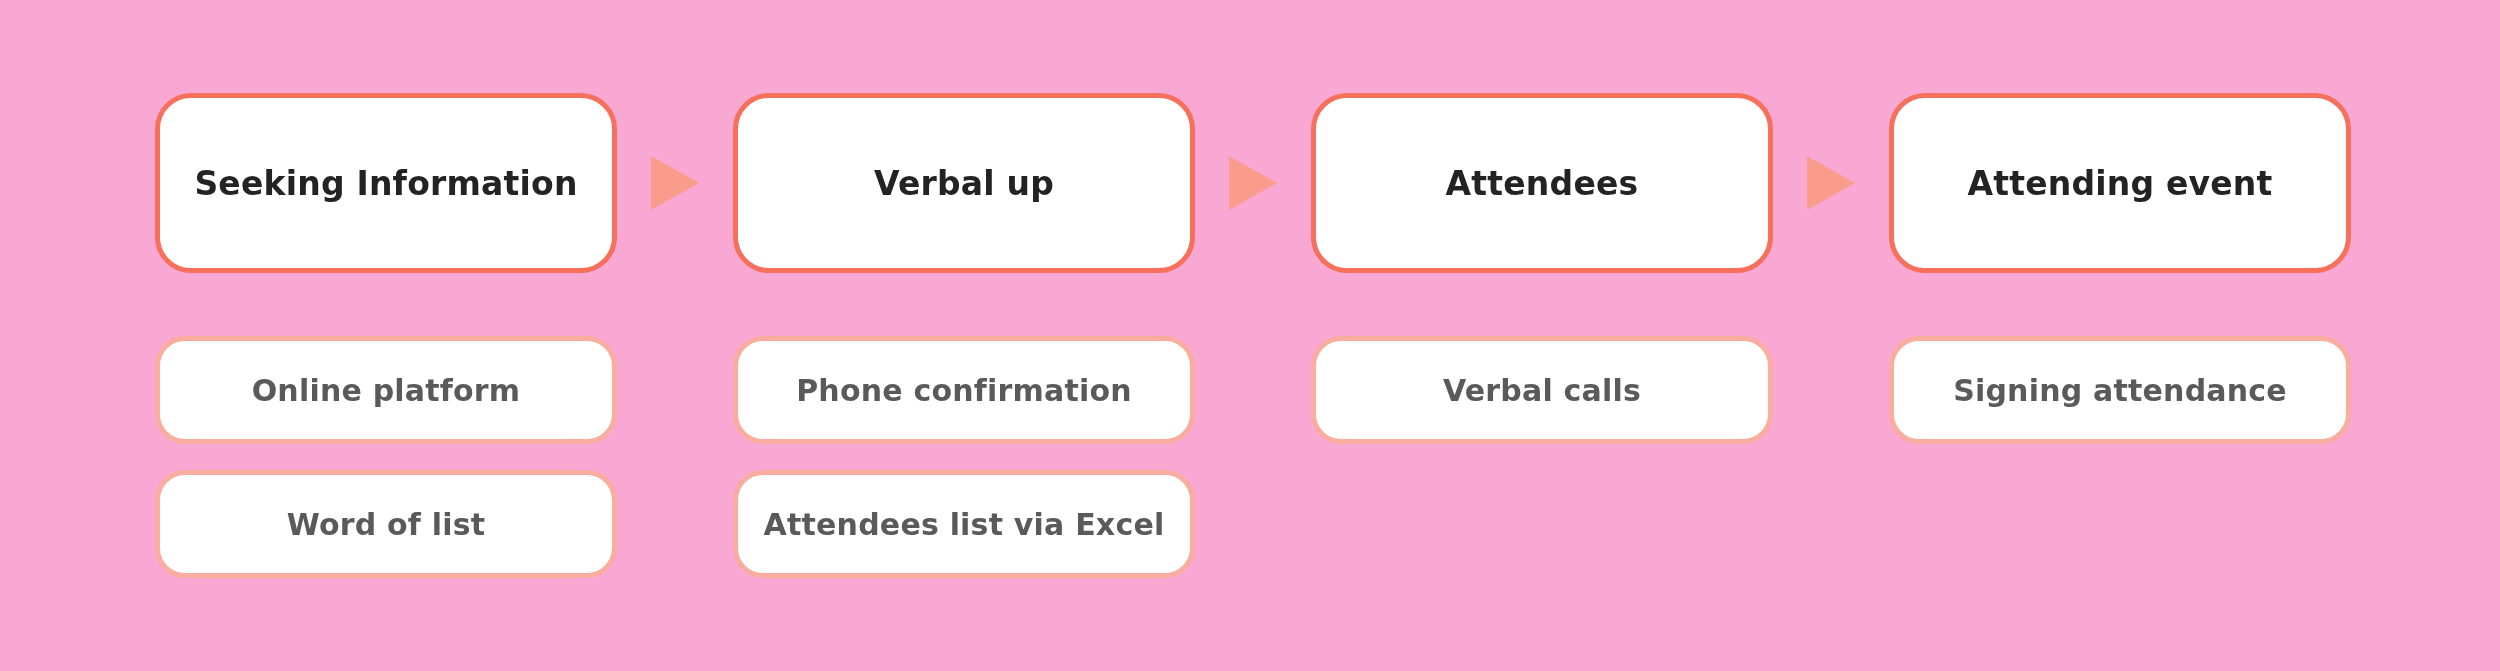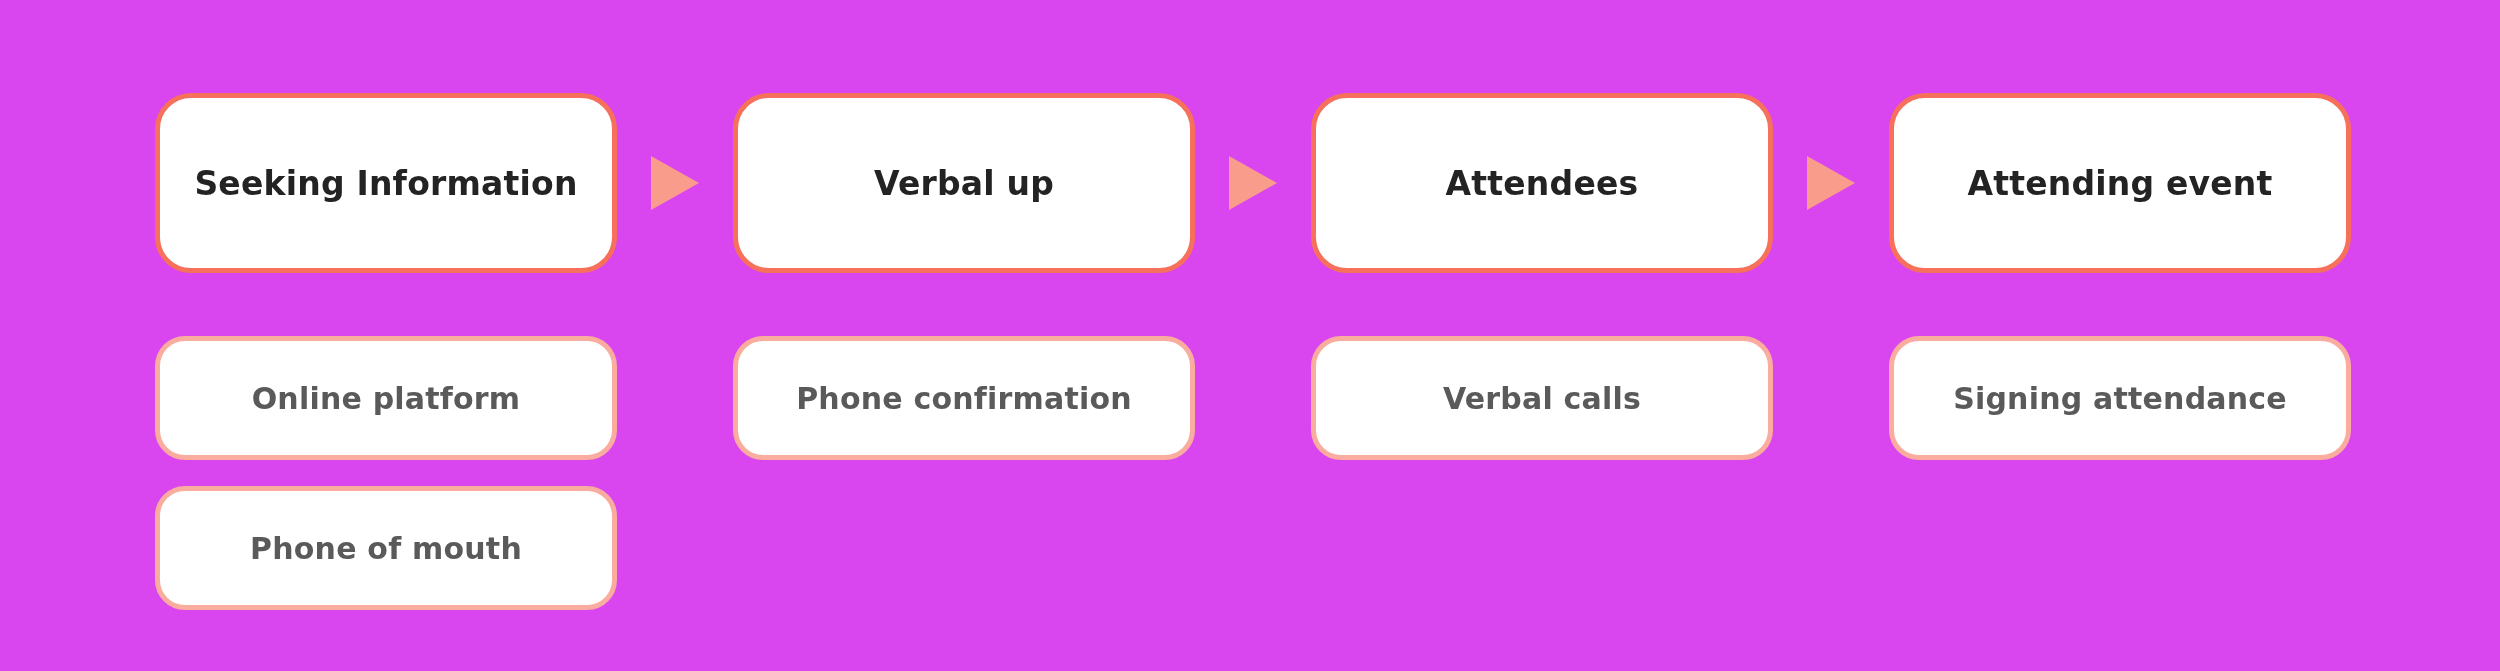--- a/index.html
+++ b/index.html
@@ -11,7 +11,7 @@
     position: relative;
     width: 2500px;
     height: 671px;
-    background: #d946ef;
+    background: #f9a8d4;
     overflow: hidden;
     font-family: "DejaVu Sans", "Liberation Sans", sans-serif;
   }

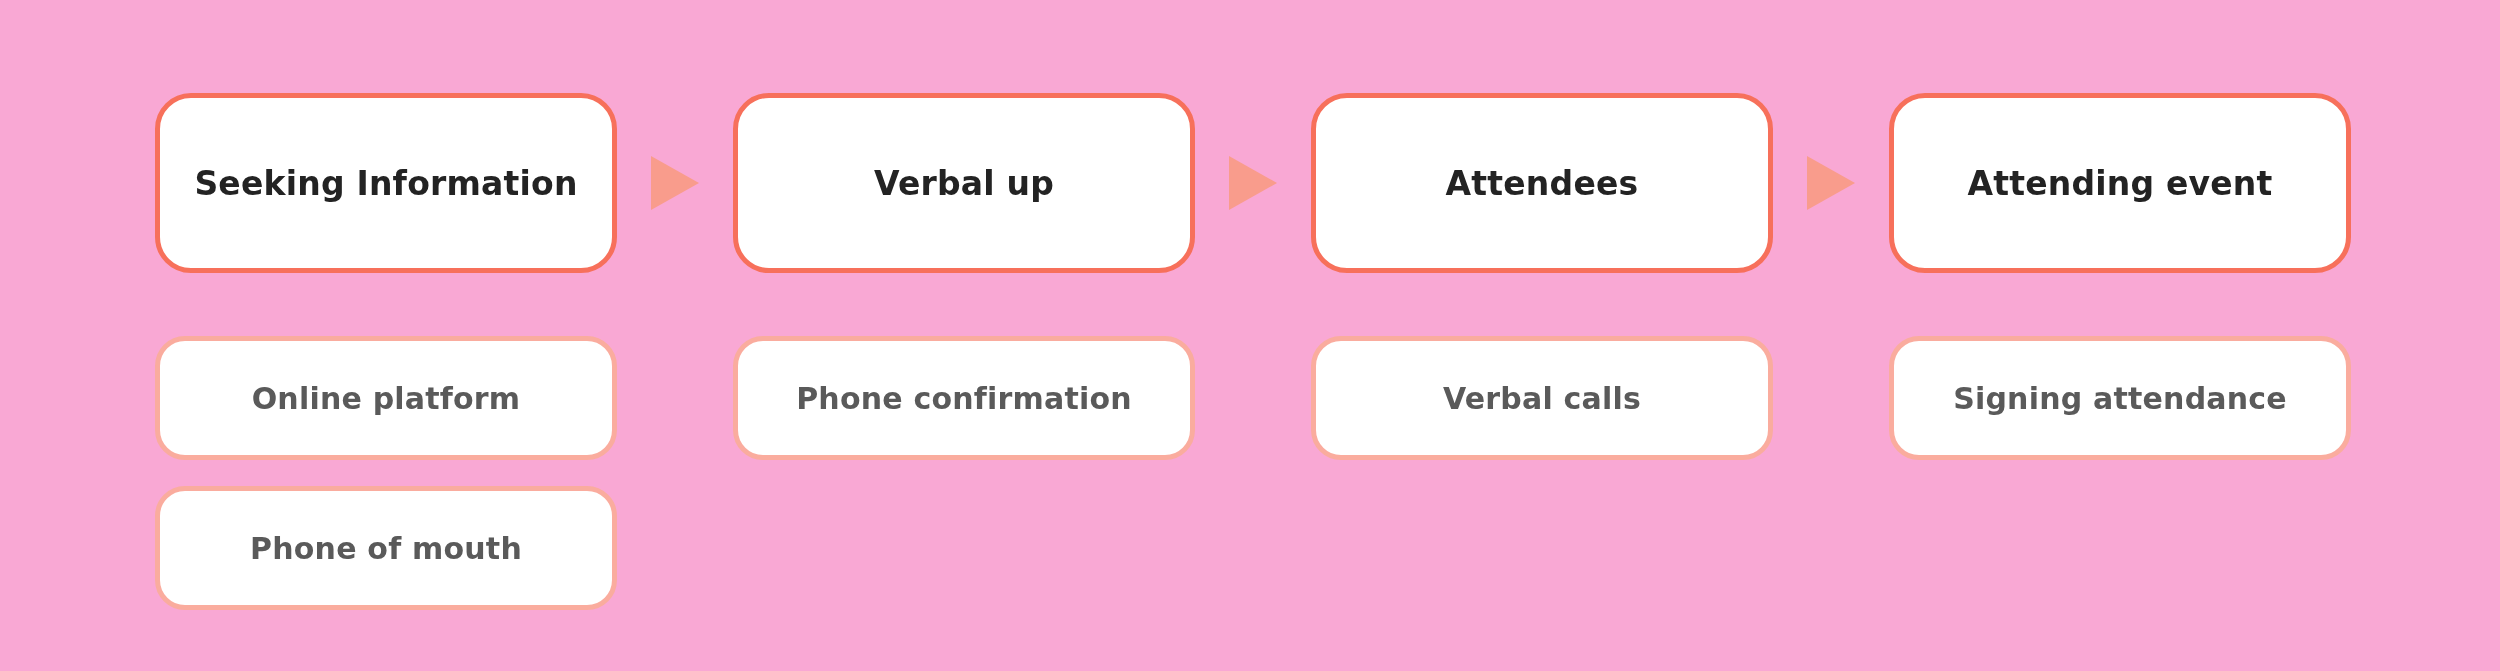--- a/index.html
+++ b/index.html
@@ -47,7 +47,7 @@
   }
   .item-box {
     box-sizing: border-box;
-    height: 124px;
+    height: 108px;
     border: 5px solid var(--item-border, #FAAC9E);
     border-radius: 30px;
     background: #ffffff;

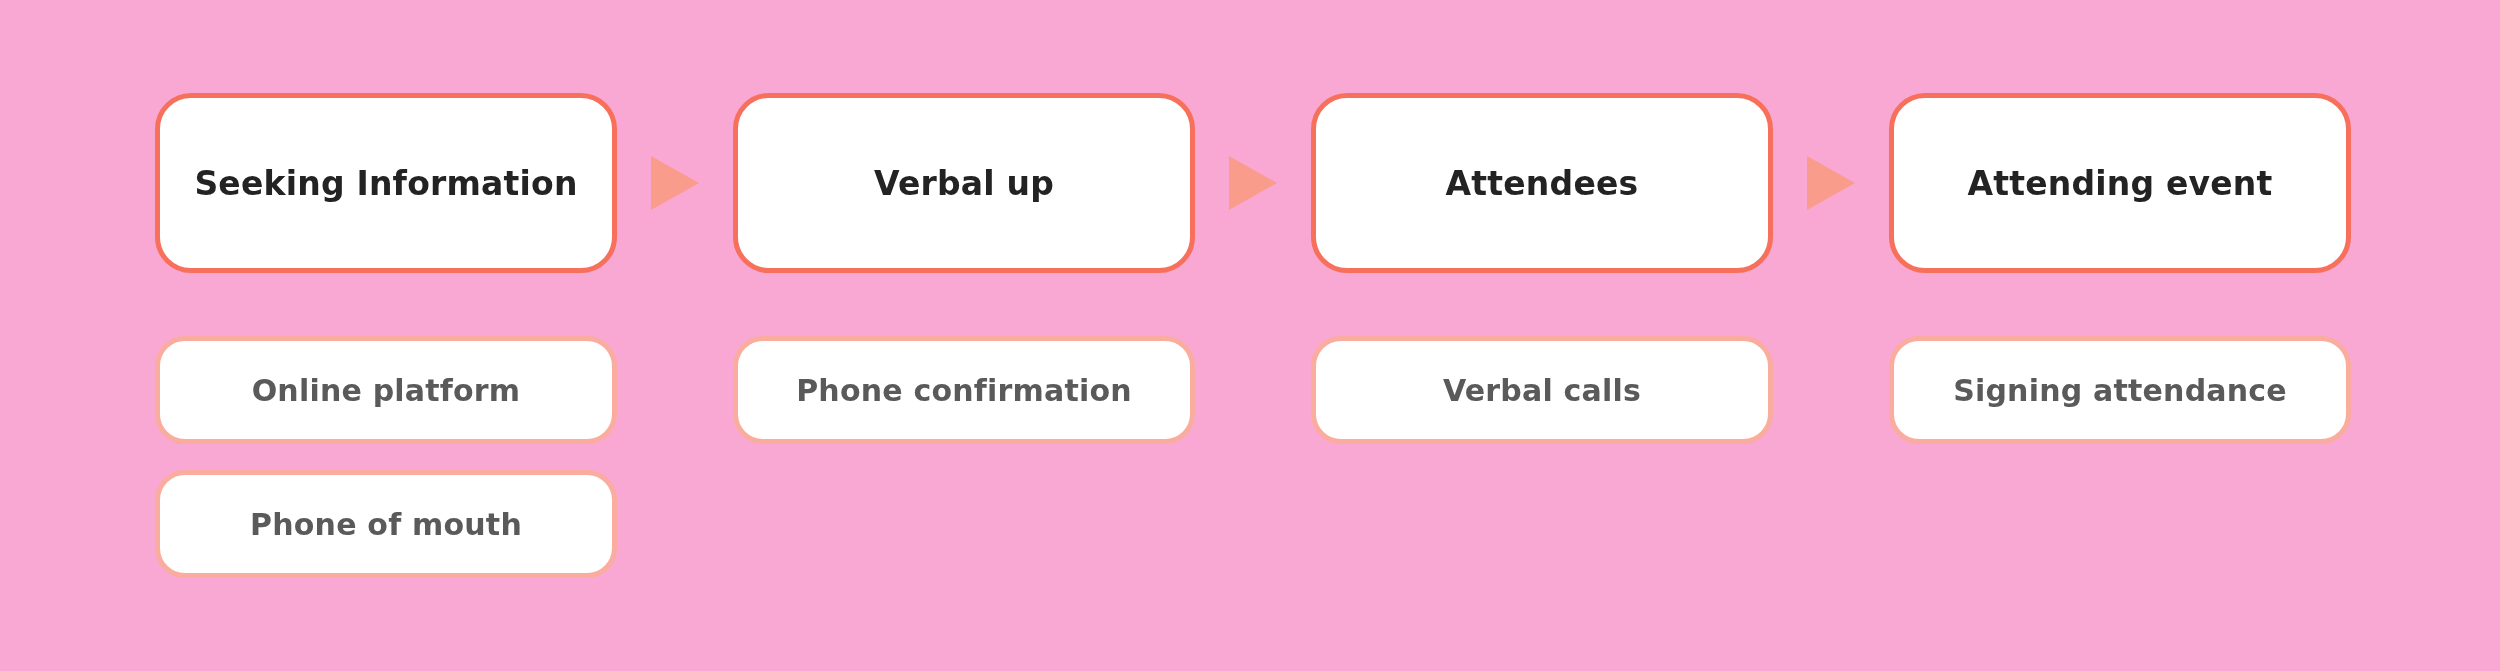--- a/index.html
+++ b/index.html
@@ -94,7 +94,7 @@
         <span class="item-label">Online platform</span>
       </div>
       <div class="item-box">
-        <span class="item-label">Phone of mouth</span>
+        <span class="item-label">Word of list</span>
       </div>
     </div>
 

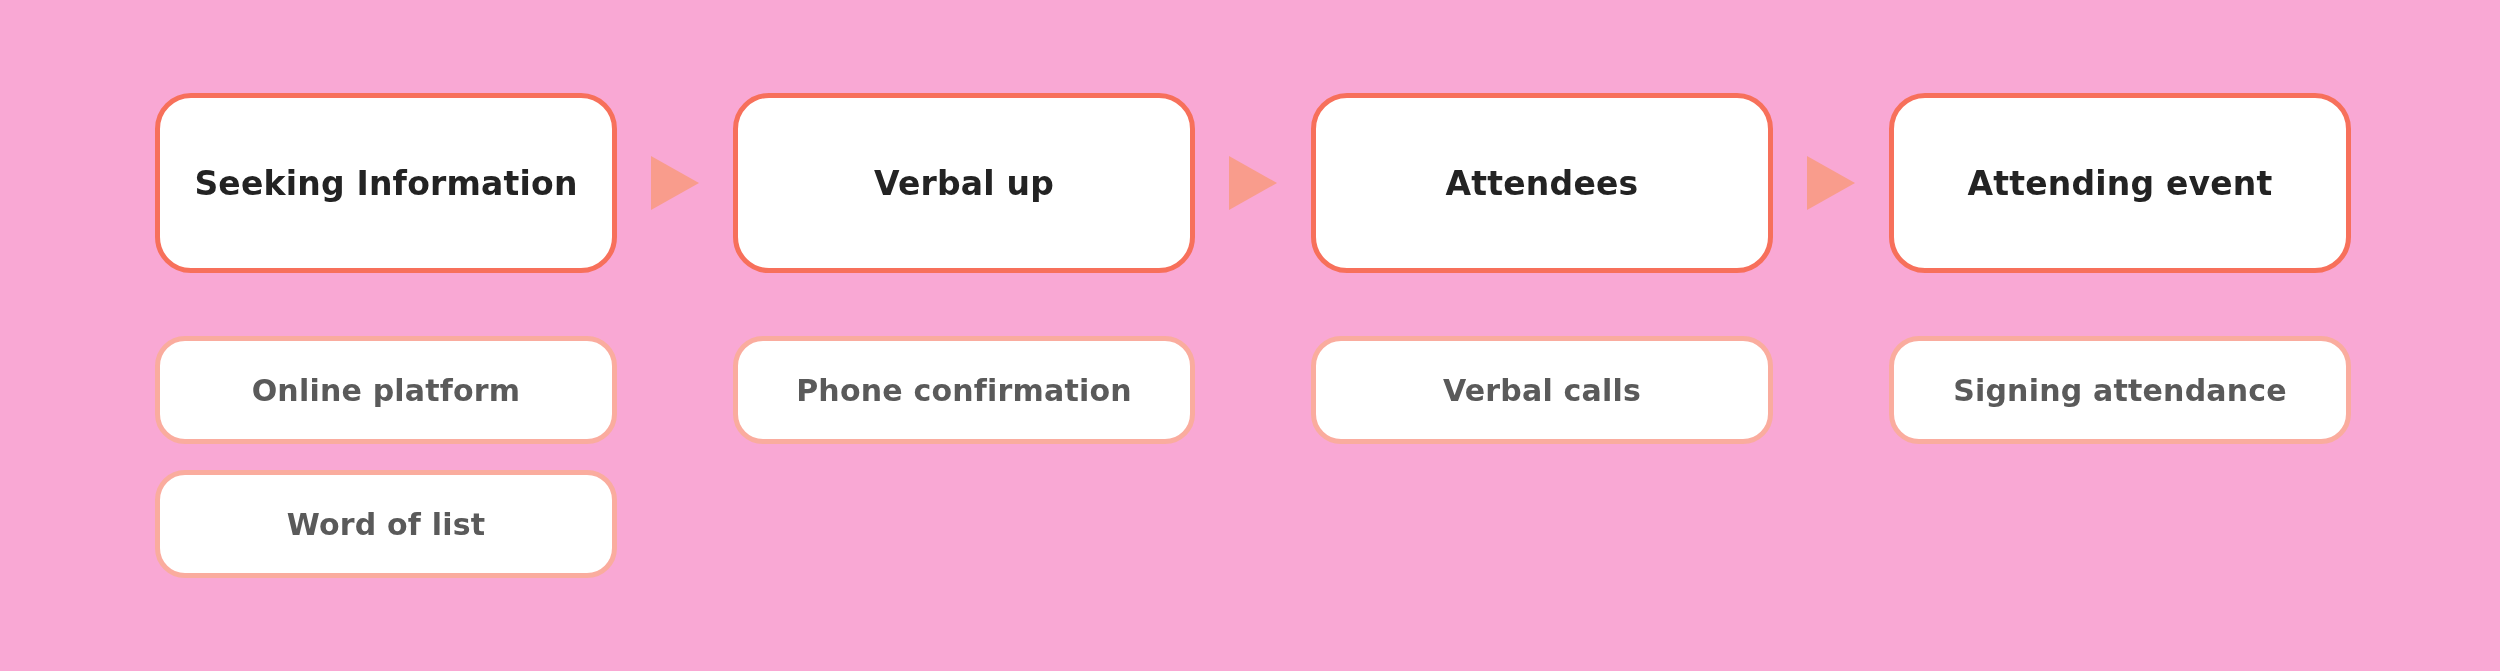--- a/index.html
+++ b/index.html
@@ -109,6 +109,9 @@
       <div class="item-box">
         <span class="item-label">Phone confirmation</span>
       </div>
+      <div class="item-box">
+        <span class="item-label">Attendees list via Excel</span>
+      </div>
     </div>
 
     <div class="arrow-cell">

